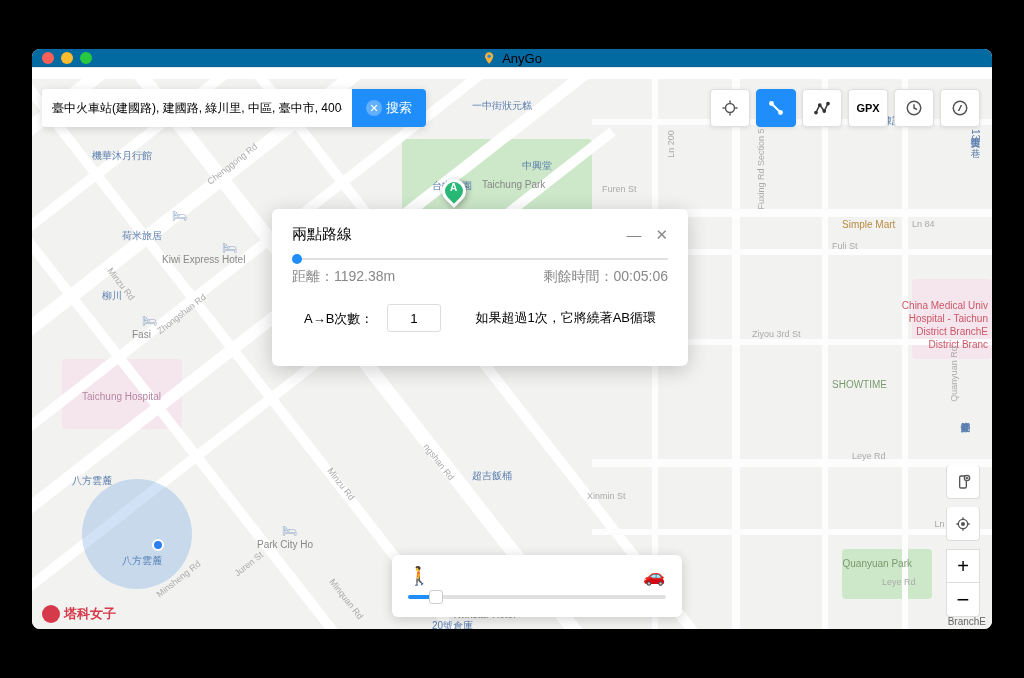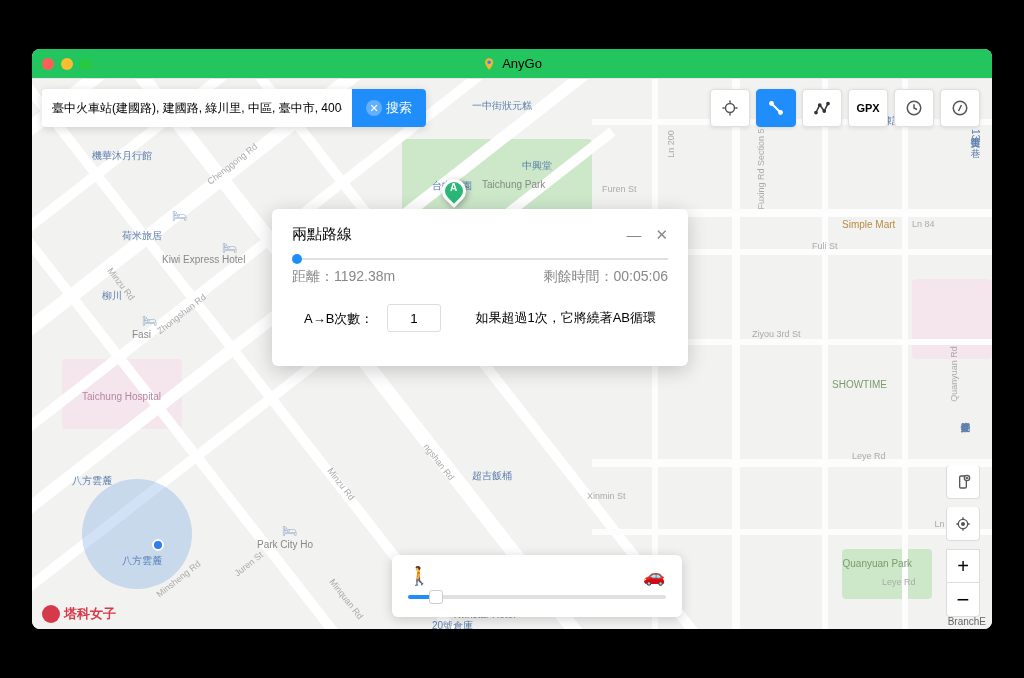--- a/index.html
+++ b/index.html
@@ -5,7 +5,7 @@
 * { box-sizing: border-box; margin: 0; padding: 0; }
 body { background: #000; font-family: -apple-system, "Helvetica Neue", Arial, sans-serif; font-size: 13px; display:flex; align-items:center; justify-content:center; height:100vh; }
 .window { width: 960px; height: 580px; background: #fff; border-radius: 8px; overflow: hidden; position: relative; box-shadow: 0 10px 40px rgba(0,0,0,.5); }
-.titlebar { height: 30px; background: #22c55e; border-bottom: 1px solid #e5e5e5; display:flex; align-items:center; padding: 0 10px; position:relative; }
+.titlebar { height: 19px; background: #0369a1; border-bottom: 1px solid #e5e5e5; display:flex; align-items:center; padding: 0 10px; position:relative; }
 .traffic { display:flex; gap:7px; }
 .dot { width:12px; height:12px; border-radius:50%; }
 .dot.r{background:#ff5f57}.dot.y{background:#febc2e}.dot.g{background:#28c840}

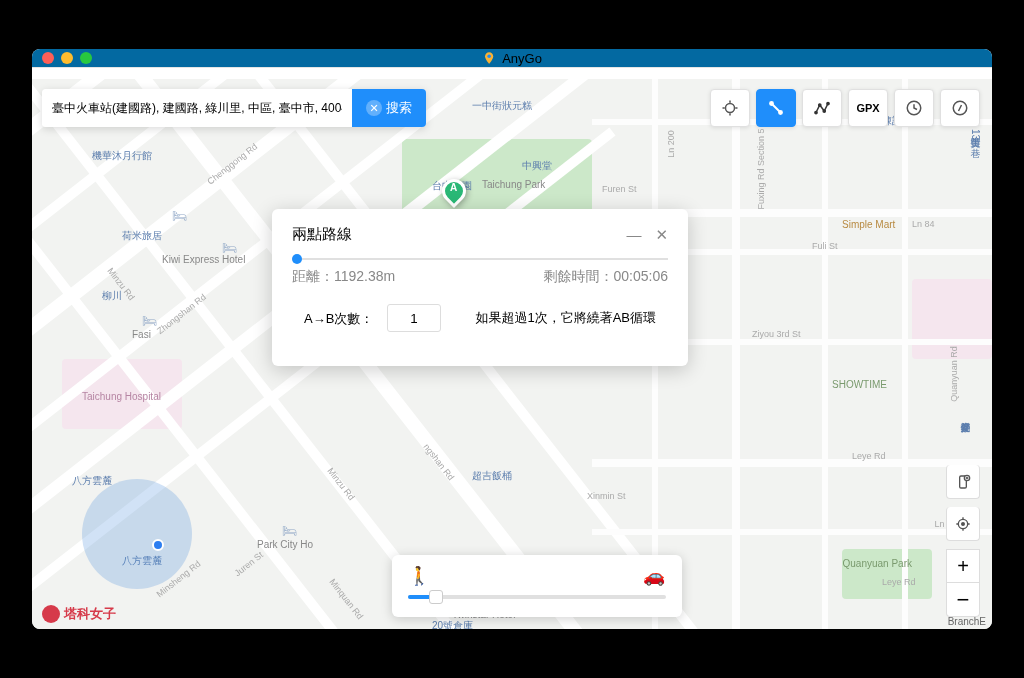--- a/index.html
+++ b/index.html
@@ -146,7 +146,7 @@
     <div class="map-label sm" style="top:250px;left:720px">Ziyou 3rd St</div>
     <div class="map-label sm" style="top:372px;left:820px">Leye Rd</div>
     <div class="map-label sm" style="bottom:42px;left:850px">Leye Rd</div>
-    <div class="map-label sm" style="top:162px;left:780px">Fuli St</div>
+    <div class="map-label sm" style="top:162px;left:800px">Fuli St</div>
     <div class="map-label sm" style="top:60px;left:625px;transform:rotate(-90deg)">Ln 200</div>
     <div class="map-label sm" style="top:140px;left:880px">Ln 84</div>
     <div class="map-label sm" style="top:440px;right:40px">Ln 3</div>

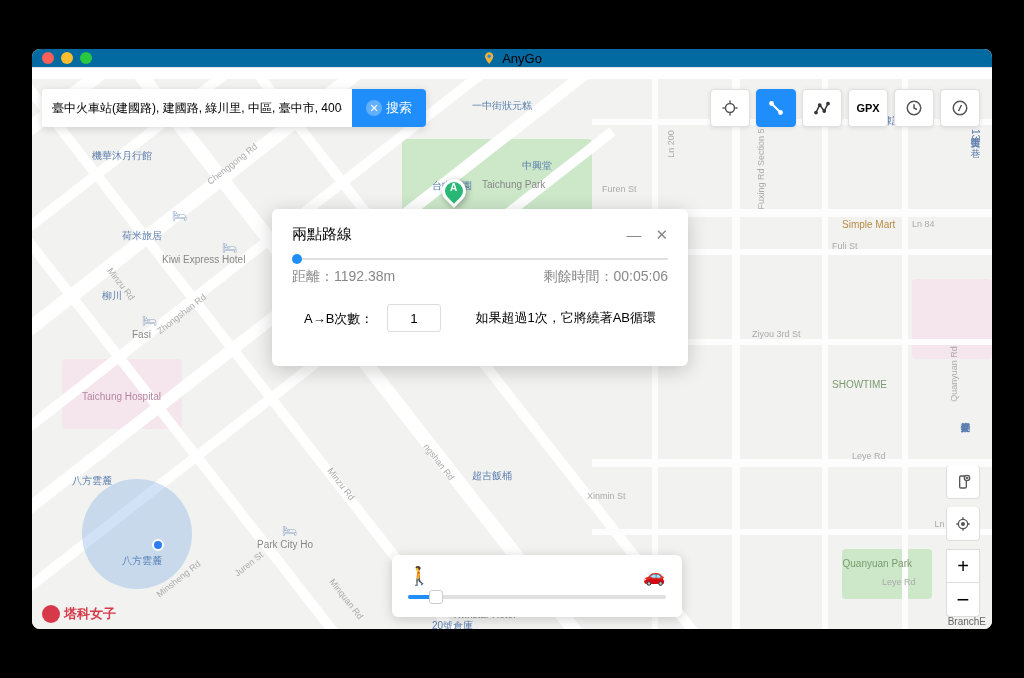--- a/index.html
+++ b/index.html
@@ -128,6 +128,7 @@
     <div class="map-label blue" style="top:35px;left:850px">陳記</div>
     <div class="map-label" style="top:140px;left:810px;color:#b88a42">Simple Mart</div>
     <div class="map-label" style="top:300px;left:800px;color:#7a9a6e">SHOWTIME</div>
+    <div class="map-label" style="top:220px;right:4px;color:#c56;text-align:right;line-height:1.3"><span>China Medical Univ</span><br><span>Hospital - Taichun</span><br><span>District BranchE</span><br><span>District Branc</span></div>
     <div class="map-label" style="bottom:60px;right:80px;color:#7a9a6e">Quanyuan Park</div>
     <div class="map-label blue" style="top:335px;right:20px;writing-mode:vertical-rl">樂麥舒侘卷</div>
     <div class="map-label blue" style="top:50px;right:10px;writing-mode:vertical-rl">美豐街13巷</div>

